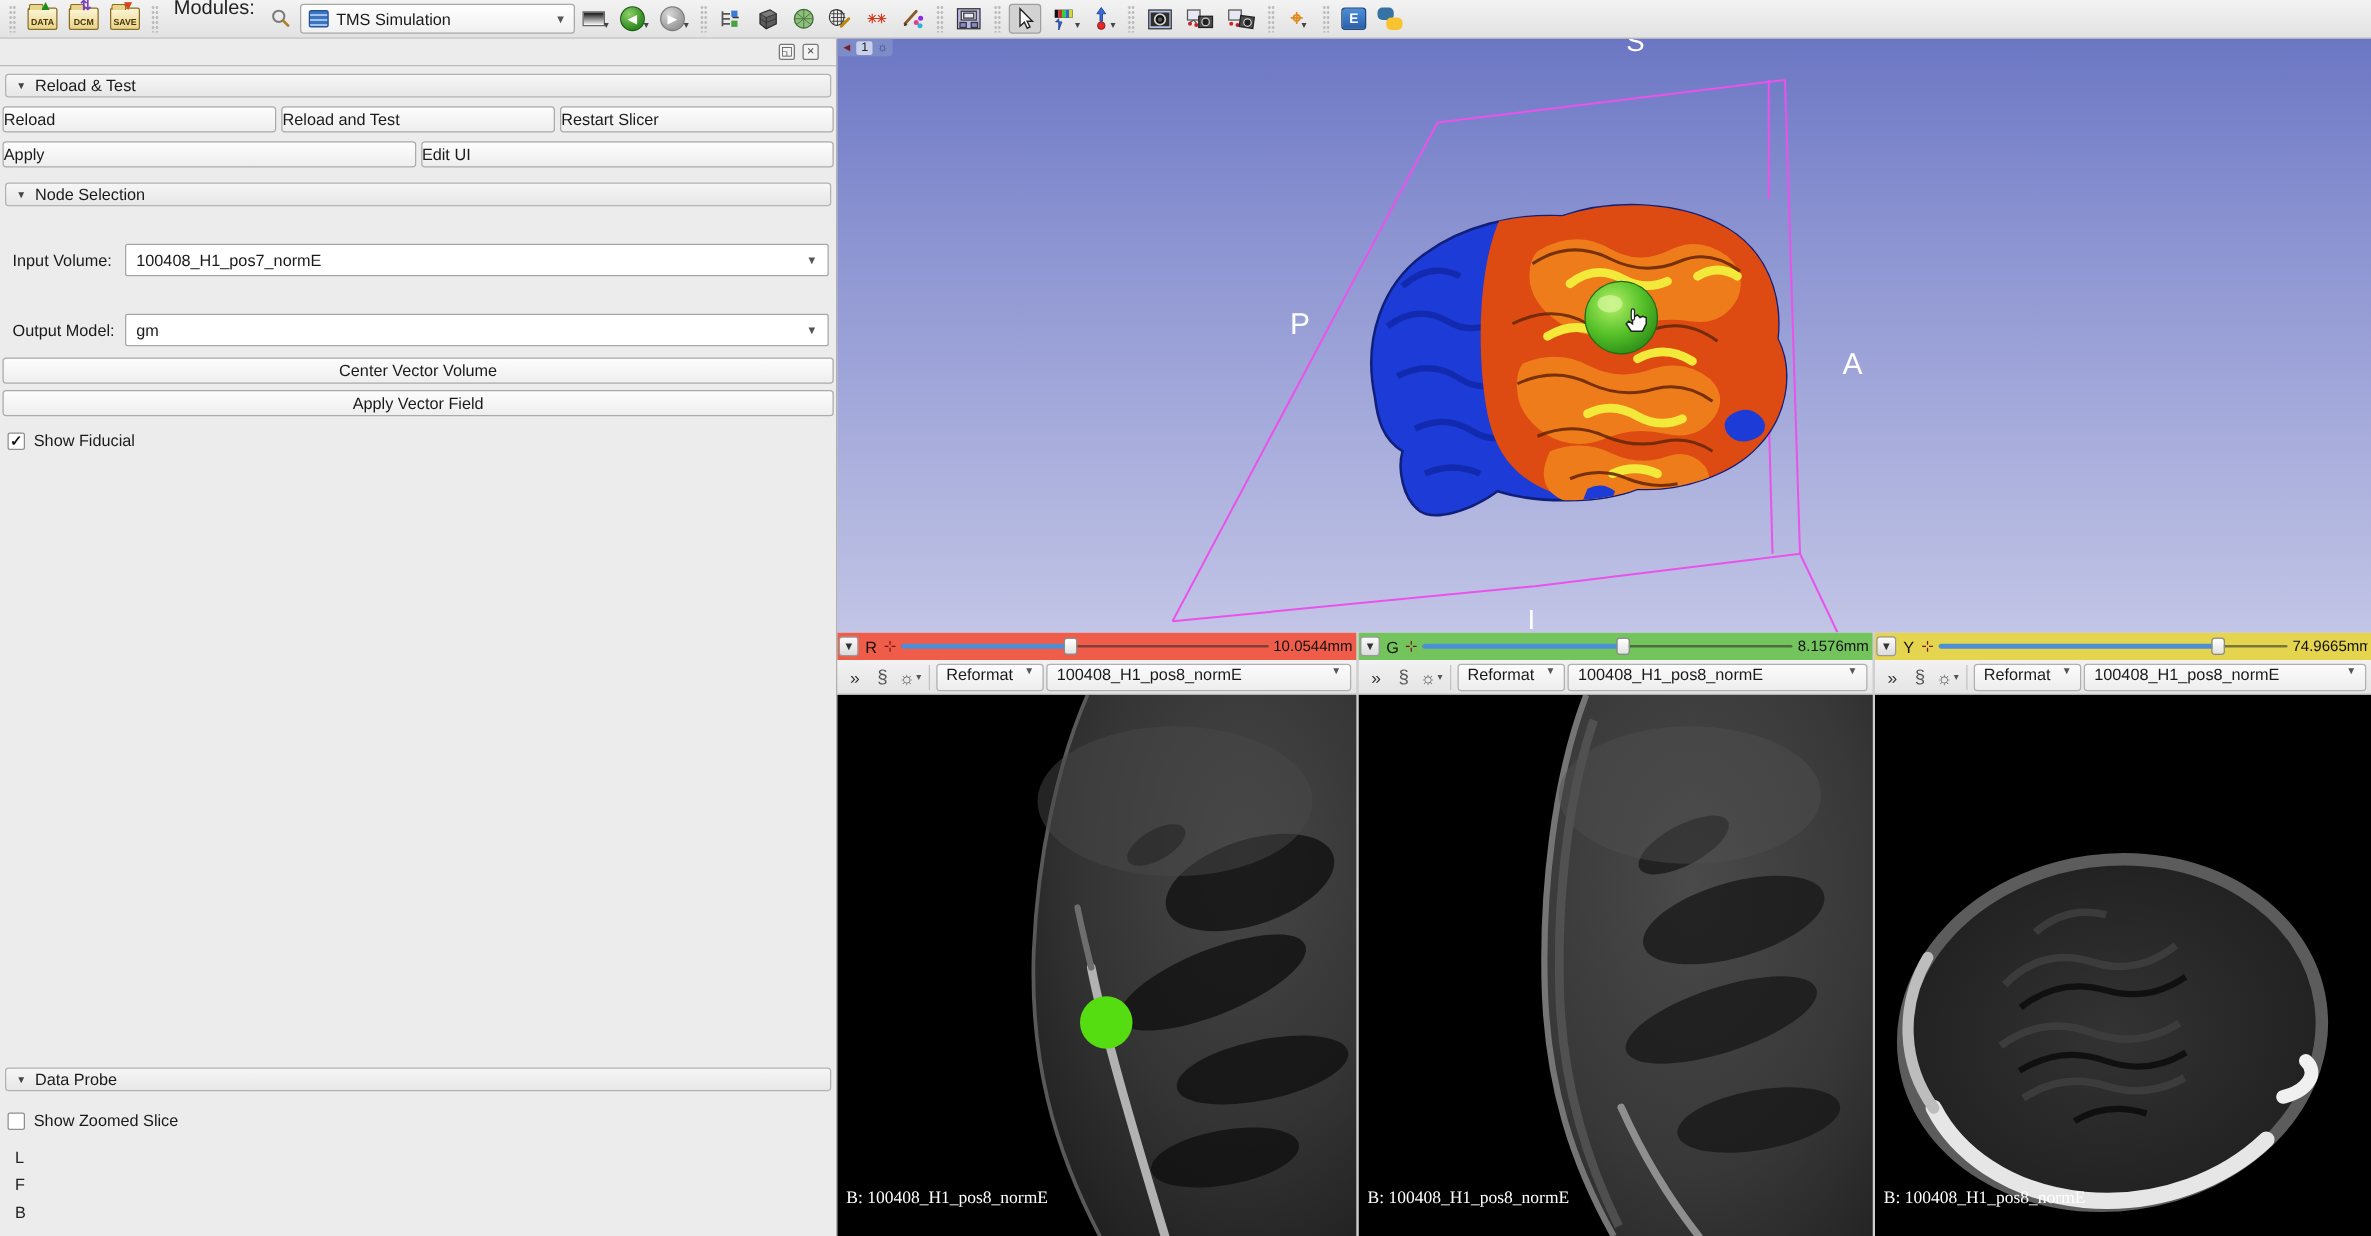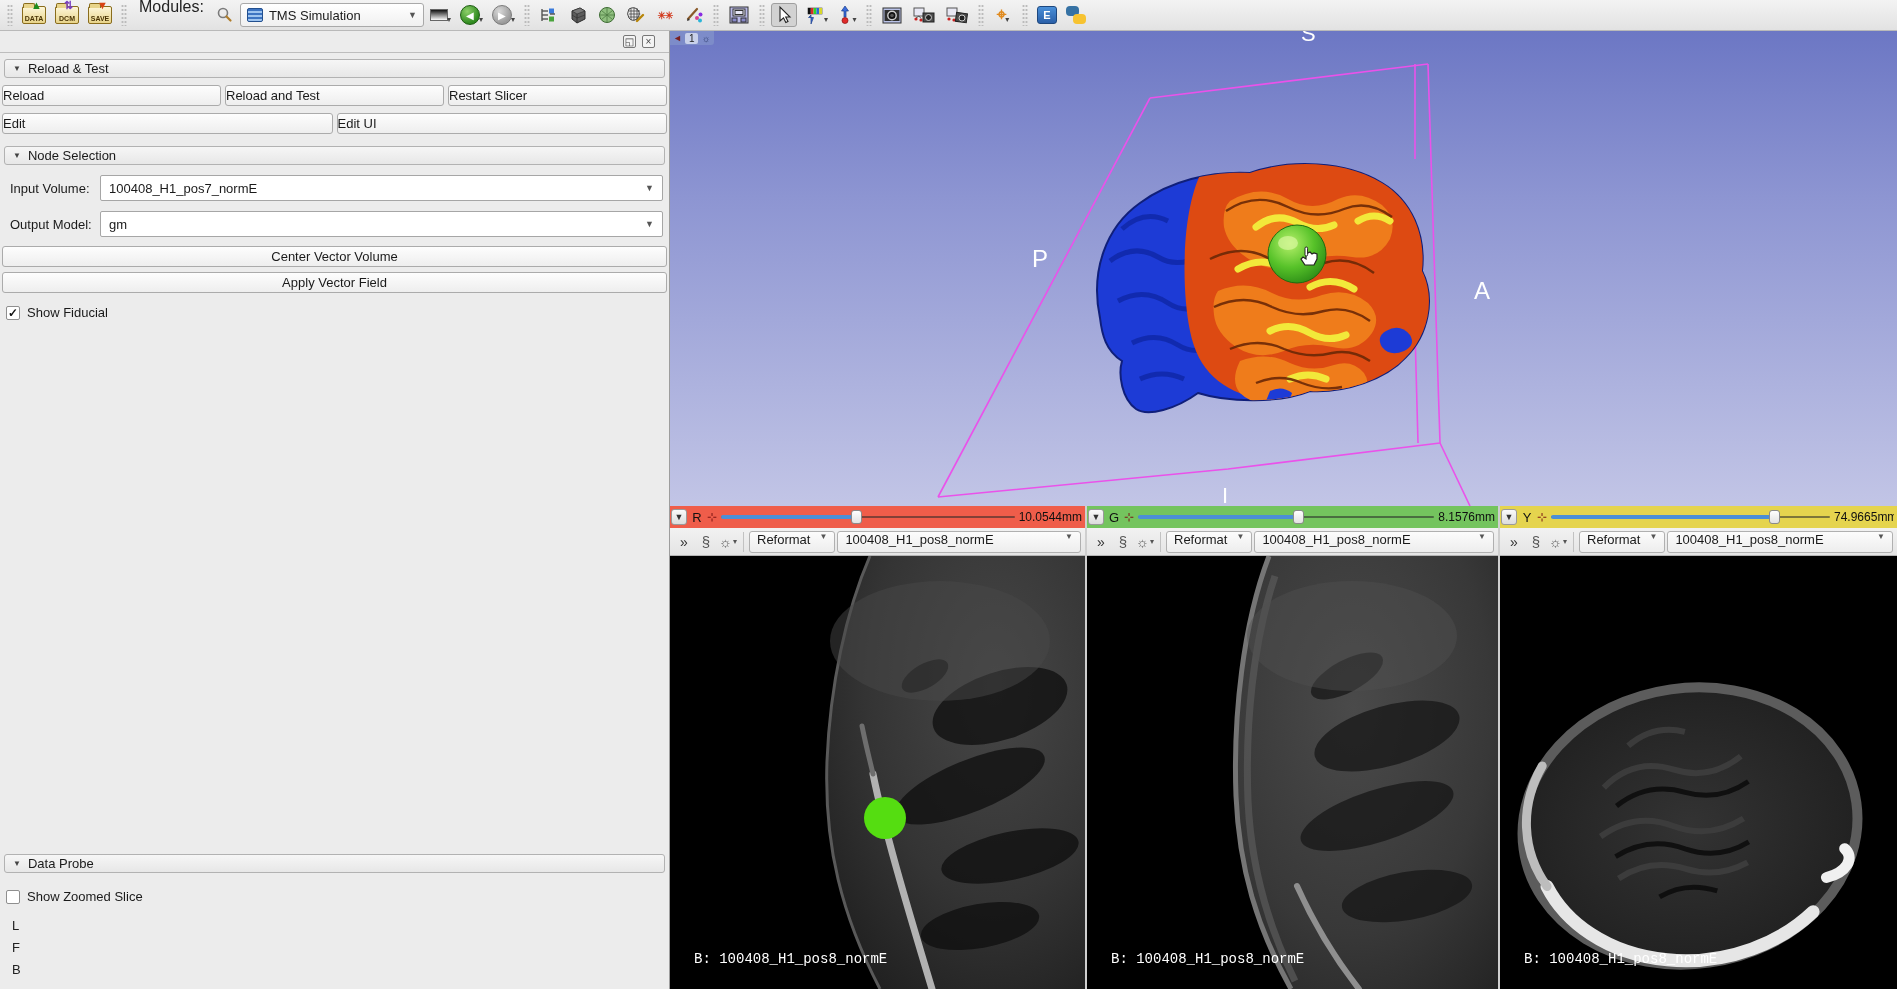--- a/index.html
+++ b/index.html
@@ -26,7 +26,7 @@
   .combo { height:24px; background:linear-gradient(#ffffff,#f0f0f0); border:1px solid #a9a9a9; border-radius:3px;
            display:flex; align-items:center; padding:0 6px; gap:6px; }
   .combo .carrow { color:#555; font-size:9px; margin-left:auto; }
-  .module-combo { width:184px; }
+  .module-combo { width:220px; }
   .mod-ic { width:16px; height:14px; background:#3d74c2; border:1px solid #23508f; border-radius:2px;
             background-image:repeating-linear-gradient(0deg,#9ec4ef 0 2px, transparent 2px 4px); }
   .circle-btn { width:20px; height:20px; border-radius:50%; color:#fff; font-size:10px;

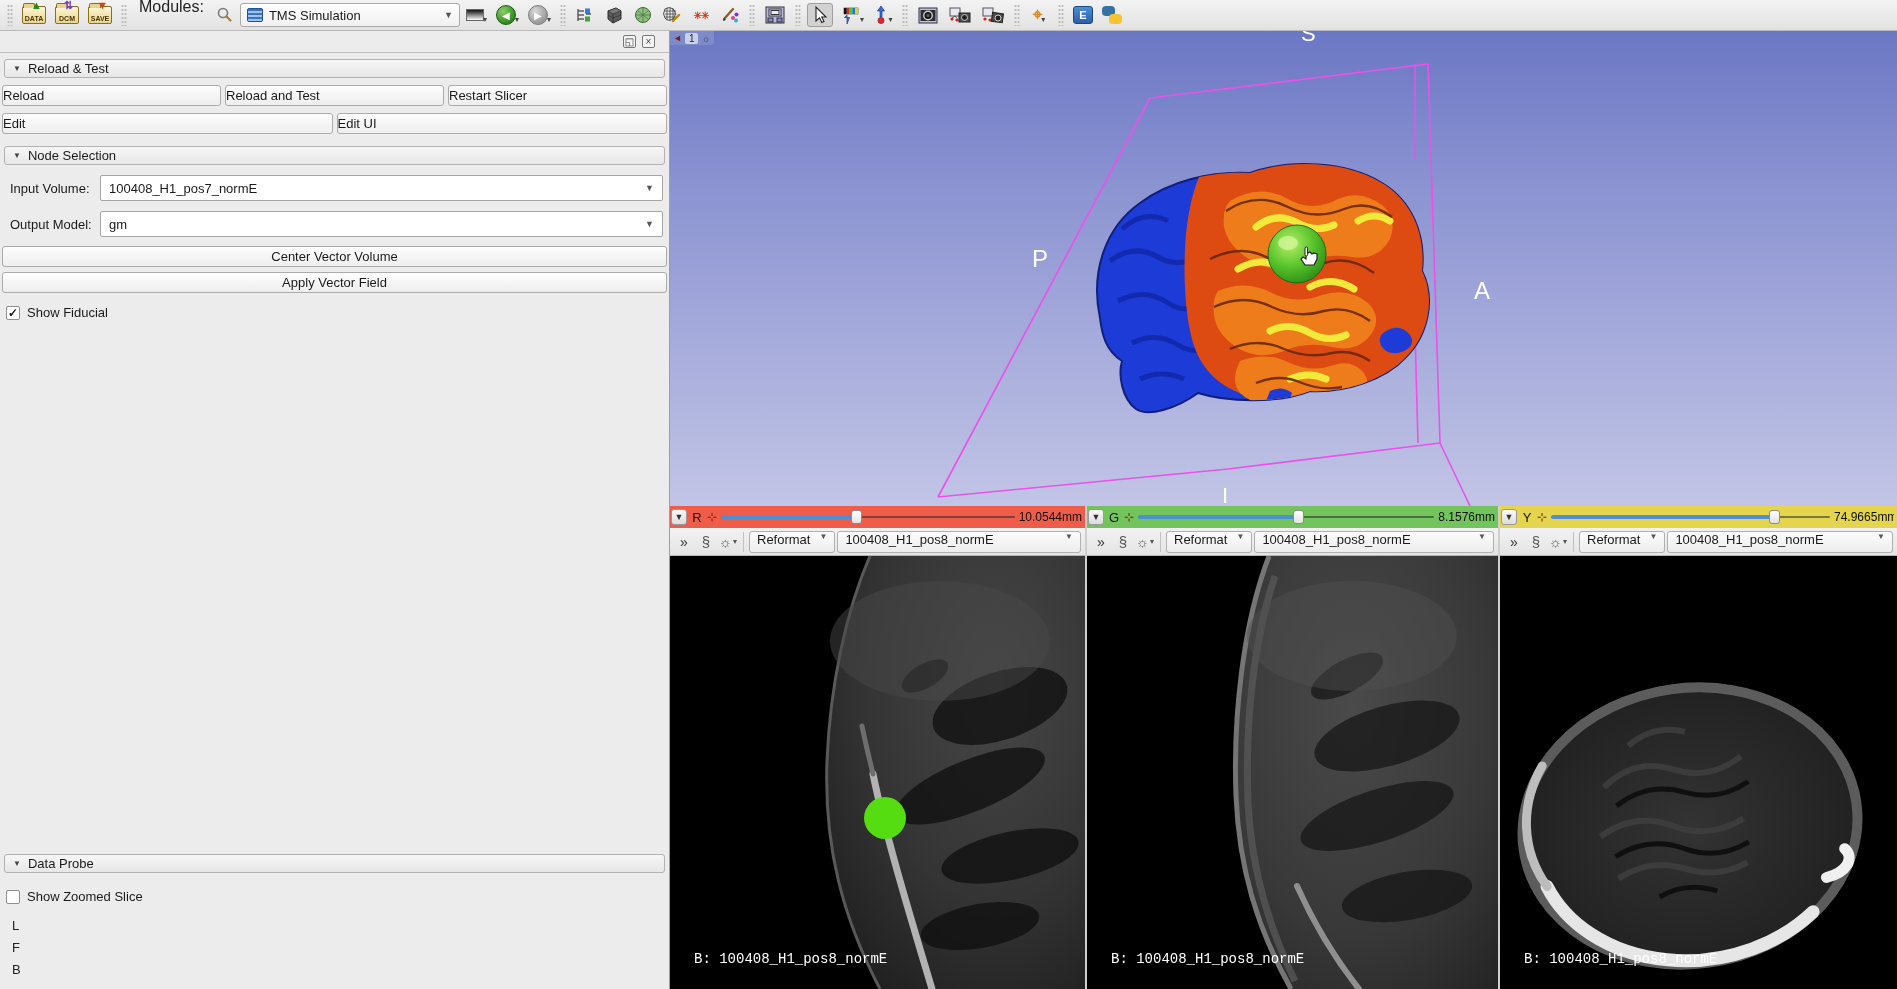--- a/index.html
+++ b/index.html
@@ -350,7 +350,7 @@
     </div>
     <div class="btn-row">
       <div class="qbtn">
-          <span>Edit</span>
+          <span>Apply</span>
         </div>
       <div class="qbtn">
           <span>Edit UI</span>

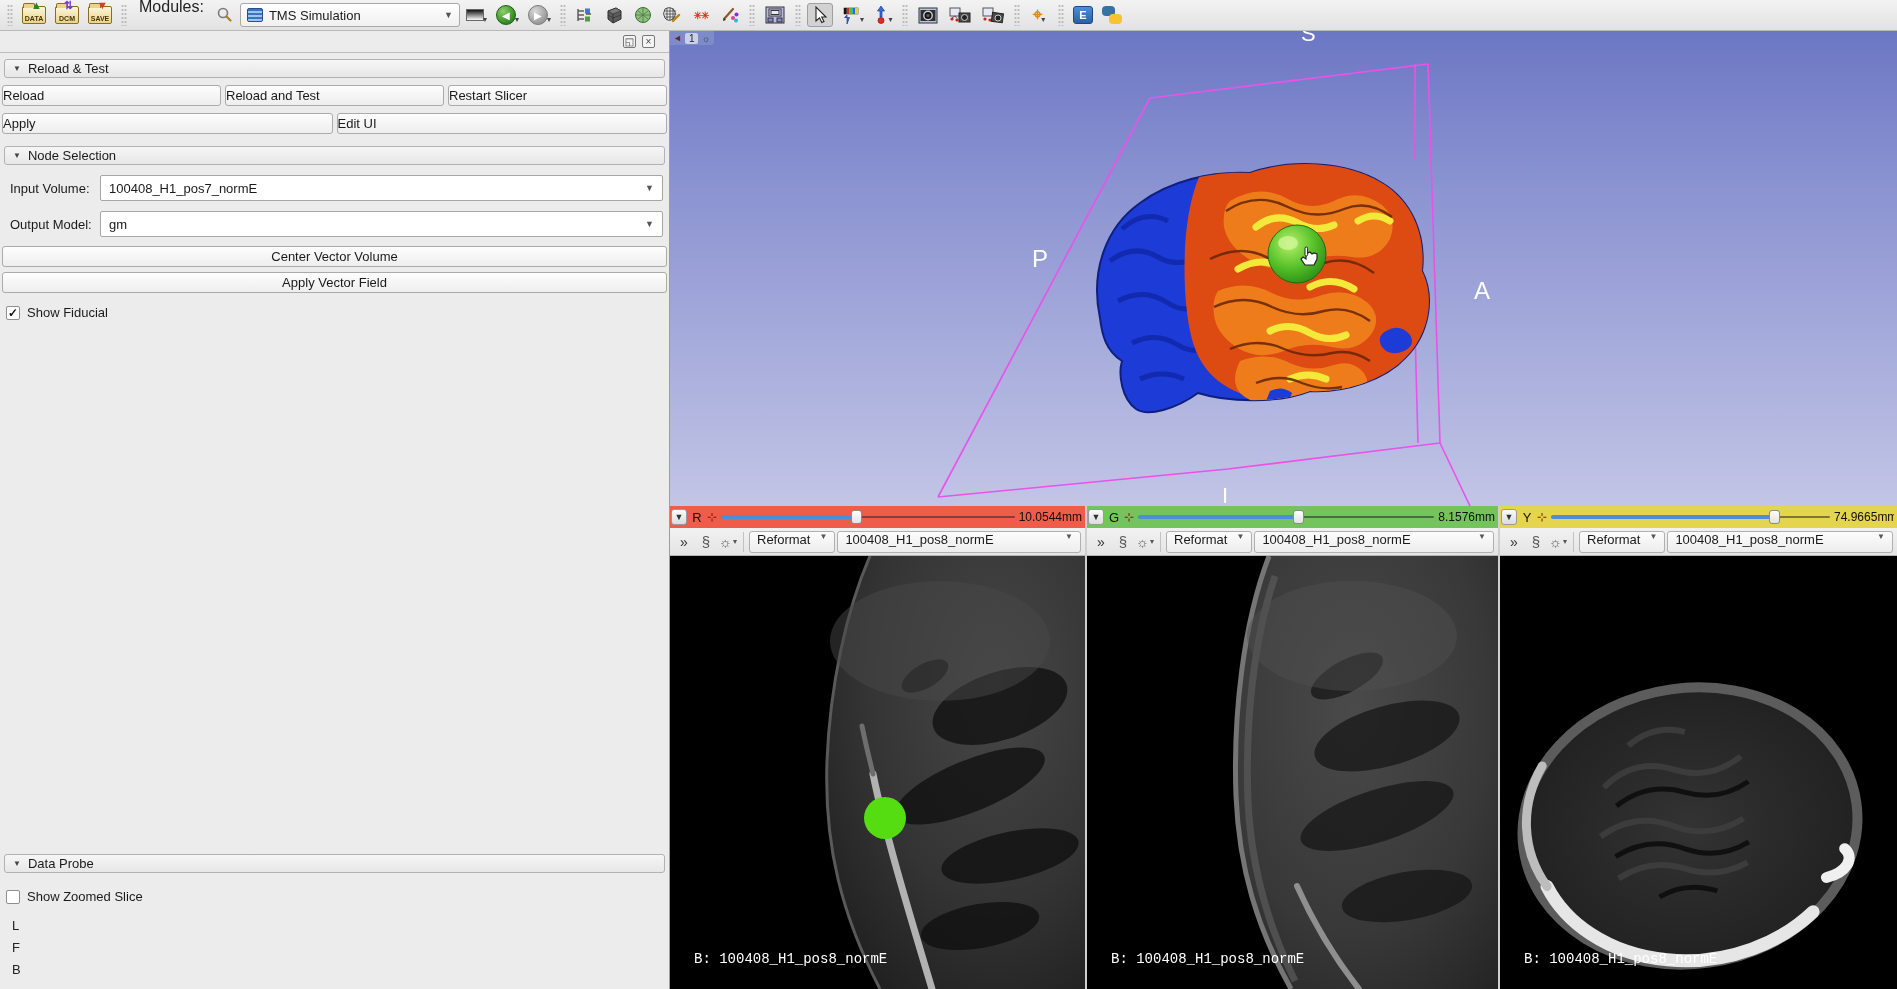--- a/index.html
+++ b/index.html
@@ -76,7 +76,7 @@
   .btn-row { display:flex; gap:4px; margin:7px 2px 0 2px; }
   .qbtn { flex:1; height:21px; background:linear-gradient(#fdfdfd,#eeeeee); border:1px solid #ababab;
           border-radius:3px; display:flex; align-items:center; justify-content:flex-start; font-size:13px; }
-  .form-row { display:flex; align-items:center; margin:10px 6px 0 10px; gap:4px; }
+  .form-row { display:flex; align-items:center; margin:30px 6px 0 10px; gap:4px; }
   .form-row .flabel { width:86px; font-size:13px; }
   .fcombo { flex:1; height:23px; background:#fff; border:1px solid #a6a6a6; border-radius:2px;
             display:flex; align-items:center; padding:12px 8px; font-size:13px; }

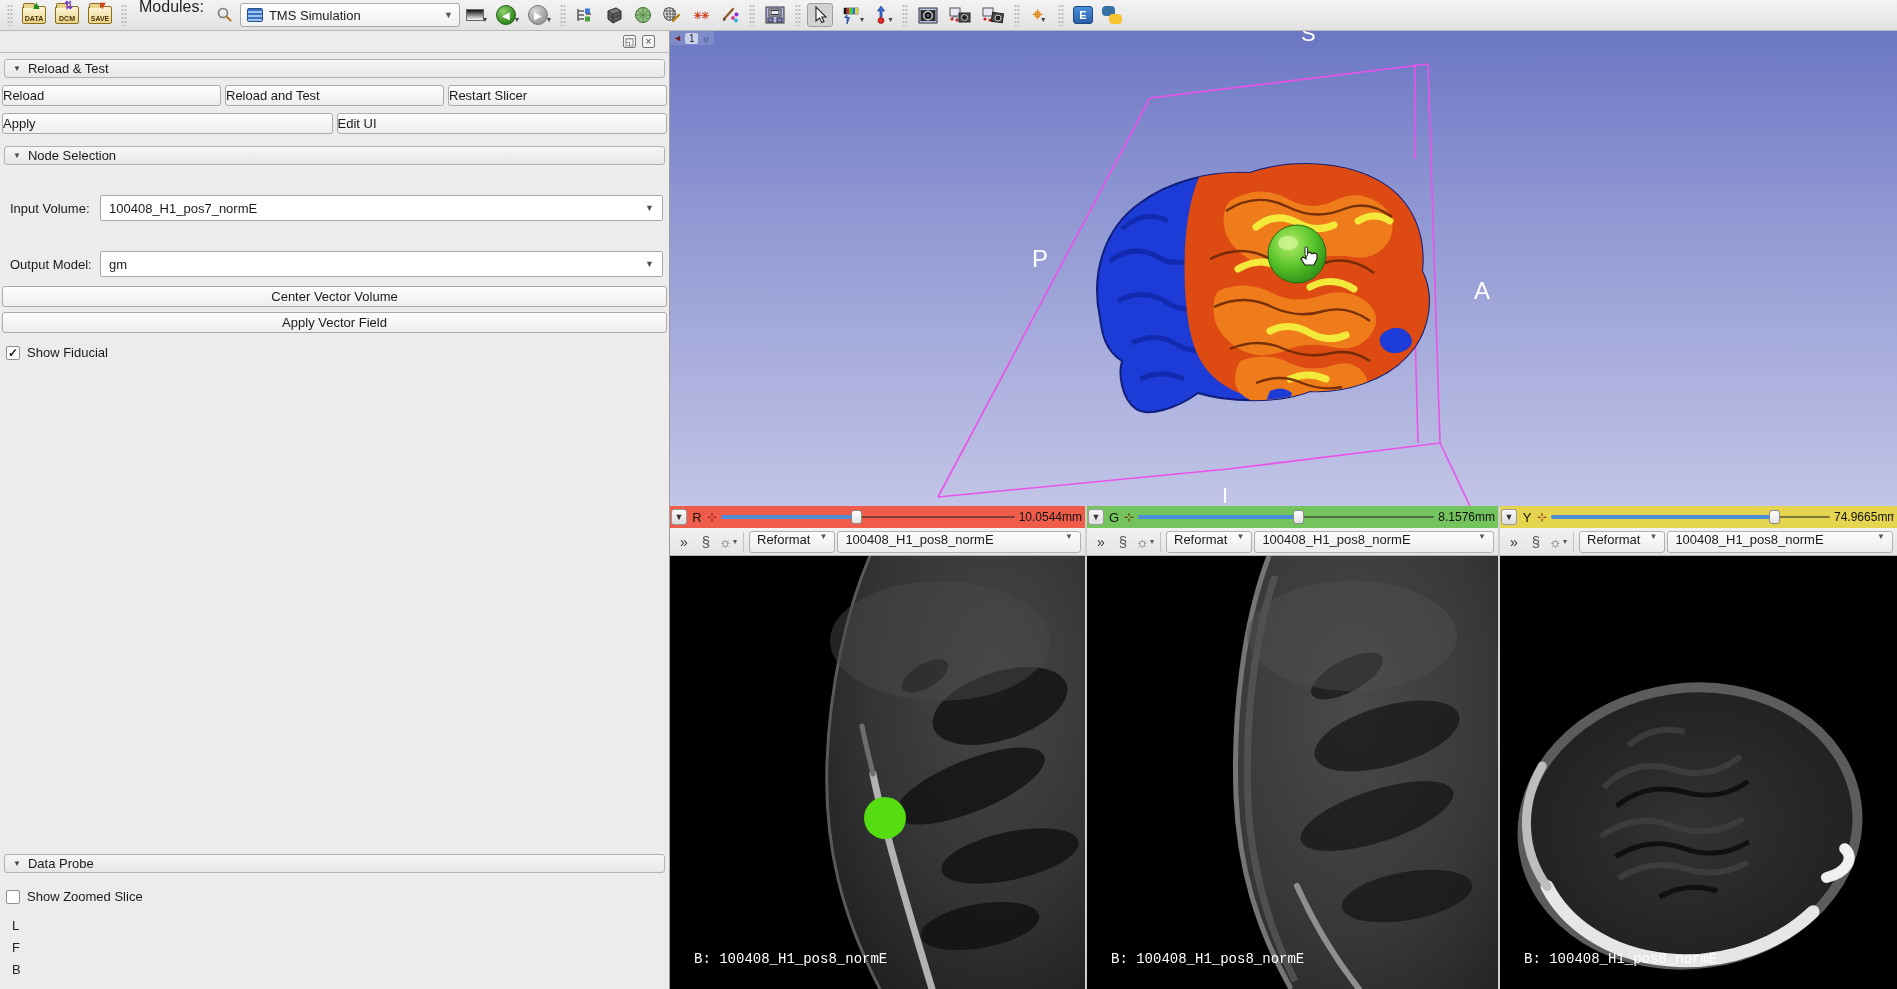--- a/index.html
+++ b/index.html
@@ -129,7 +129,7 @@
   .vol-combo { flex:1; }
   .simg { position:relative; flex:1; background:#000; overflow:hidden; }
   .simg svg { position:absolute; inset:0; }
-  .corner-label { position:absolute; left:24px; bottom:22px; color:#fff; font-family:Liberation Mono, monospace;
+  .corner-label { position:absolute; left:7px; bottom:22px; color:#fff; font-family:Liberation Serif, serif;
                   font-size:14px; }
 </style>
 </head>

